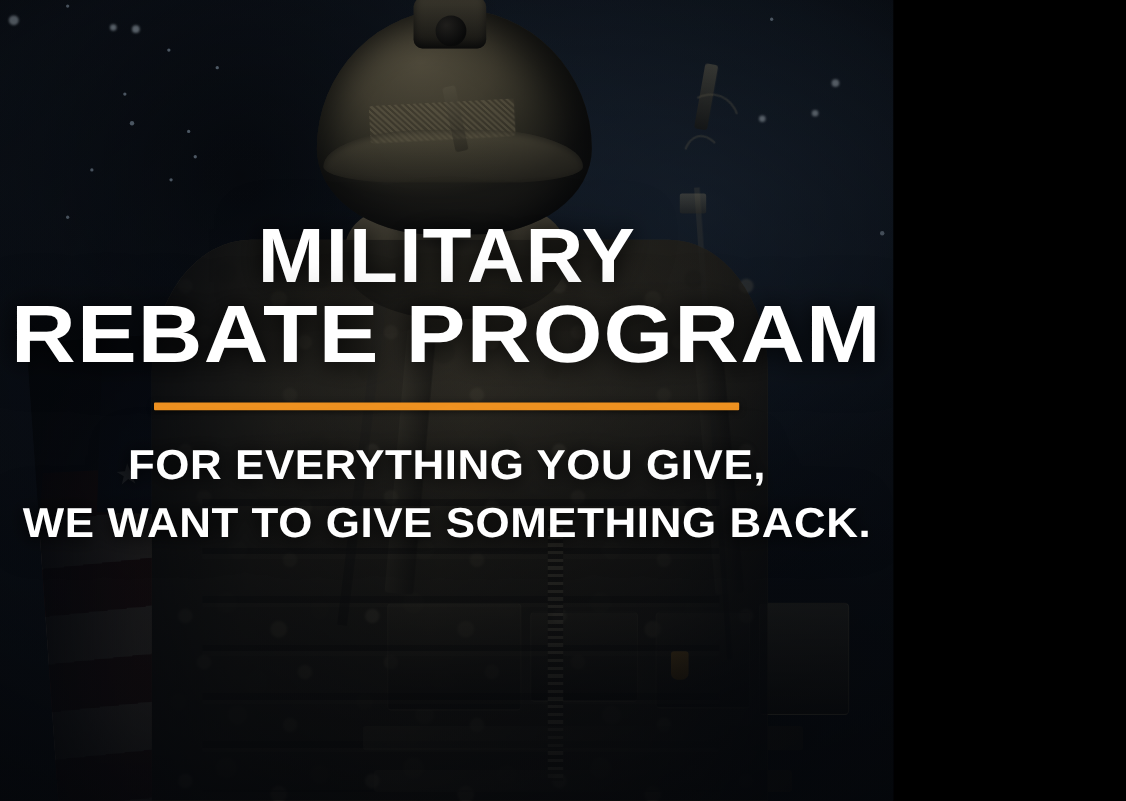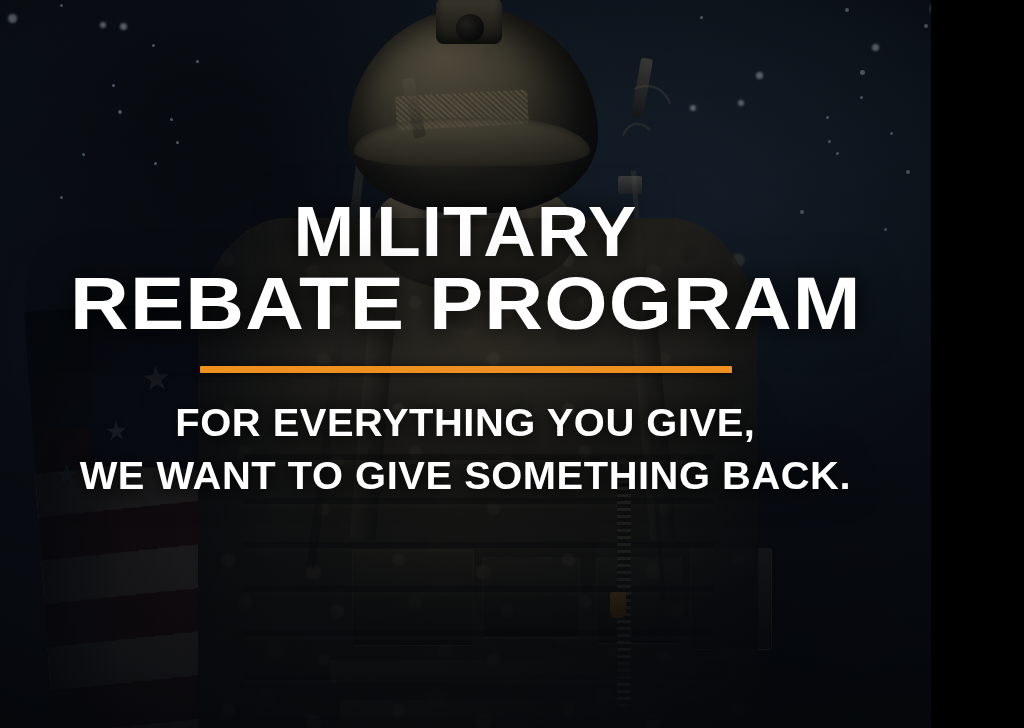--- a/index.html
+++ b/index.html
@@ -13,7 +13,7 @@
 
   .banner {
     position: relative;
-    width: 931px;
+    width: 812px;
     height: 728px;
     overflow: hidden;
     background: #0b1019;

